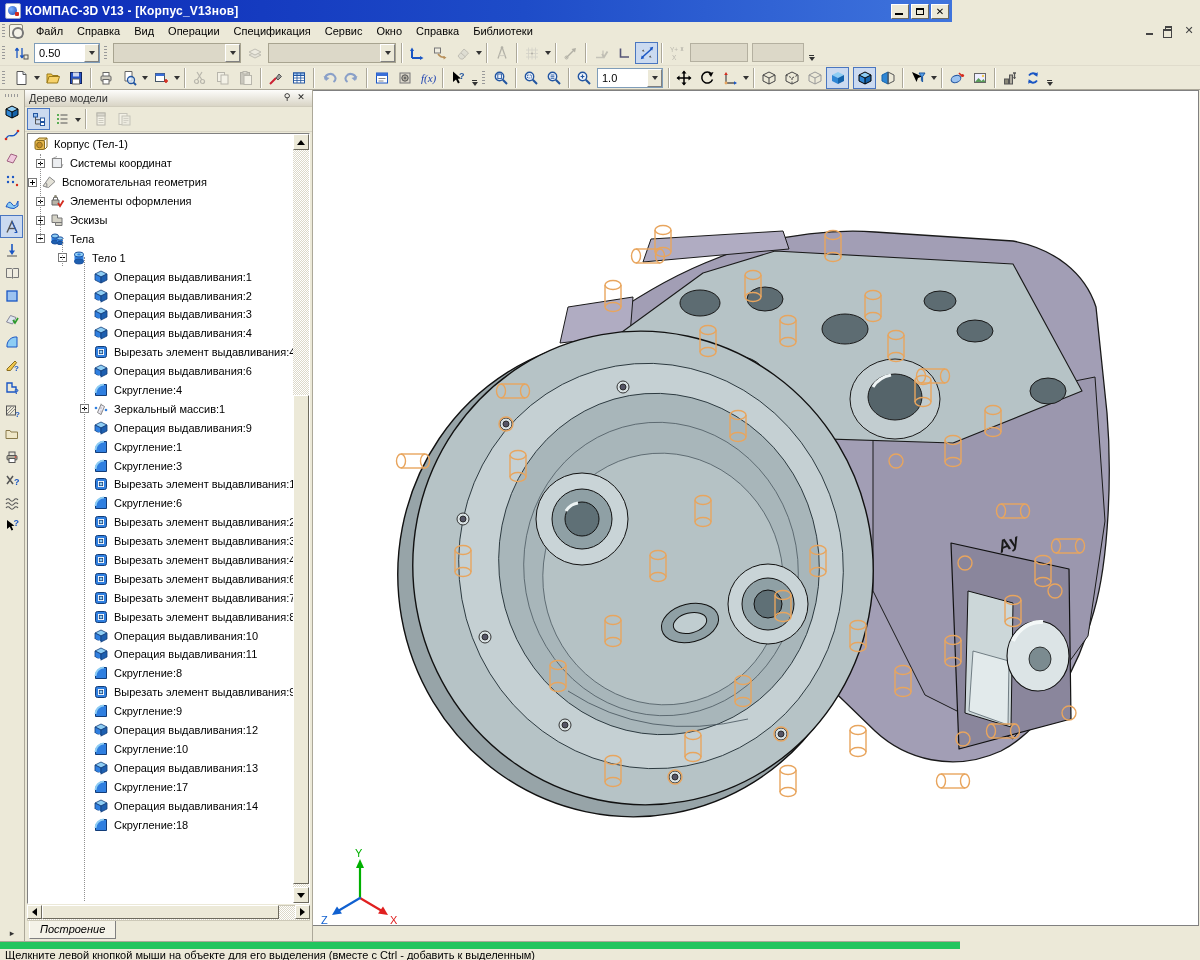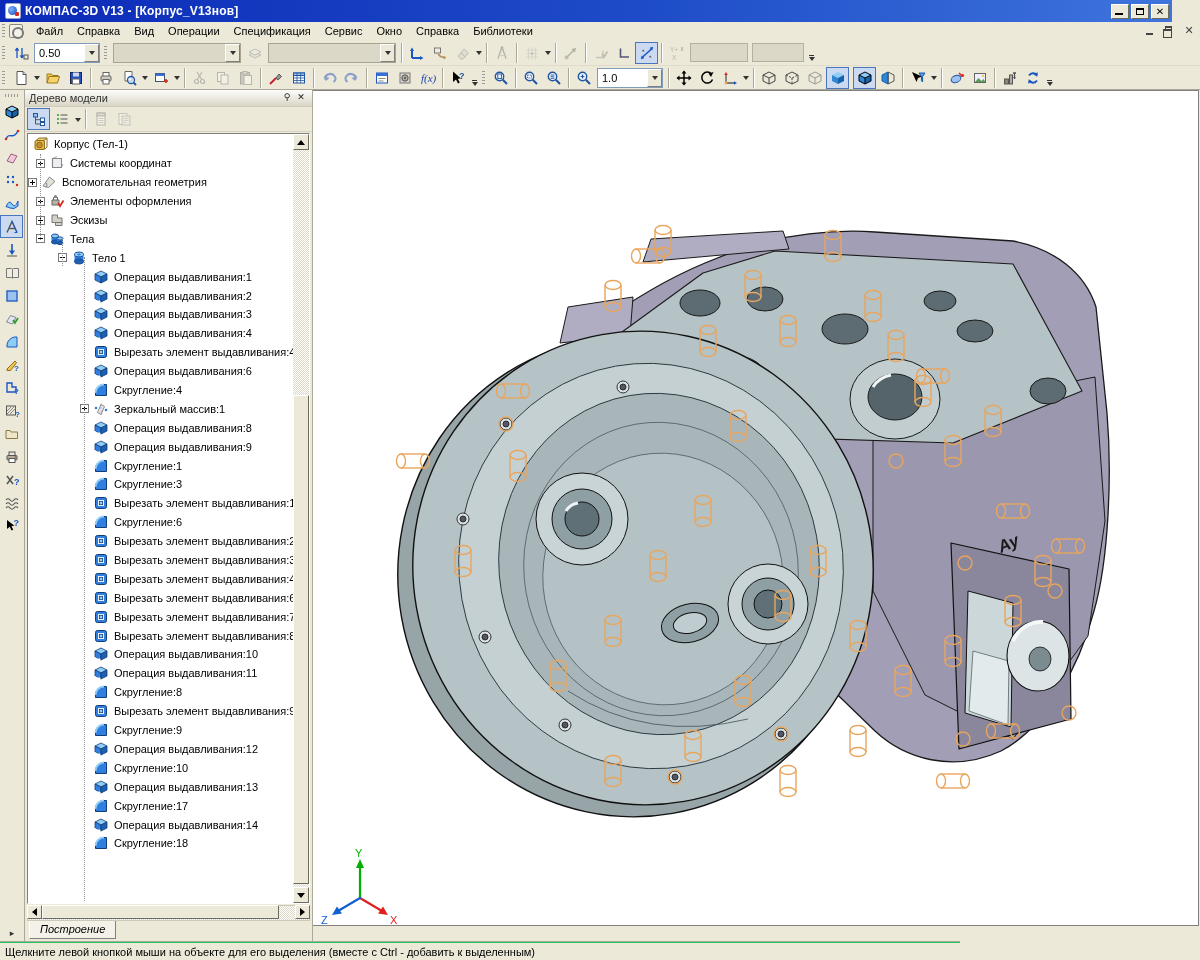--- a/index.html
+++ b/index.html
@@ -8,7 +8,7 @@
        font-family:"Liberation Sans",sans-serif;font-size:11px;color:#000;-webkit-font-smoothing:none;}
 
   
-  #titlebar{position:absolute;left:0;top:0;width:1172px;height:22px;
+  #titlebar{position:absolute;left:0;top:0;width:952px;height:22px;
     background:linear-gradient(90deg,#0c2ab8 0%,#1e4cc8 55%,#3f74dd 100%);
     display:flex;align-items:center;padding:0 3px;color:#fff;}
   #titlebar .app-ico{width:16px;height:16px;margin:0 4px 0 2px;background:#fff;border:1px solid #9aa6c8;

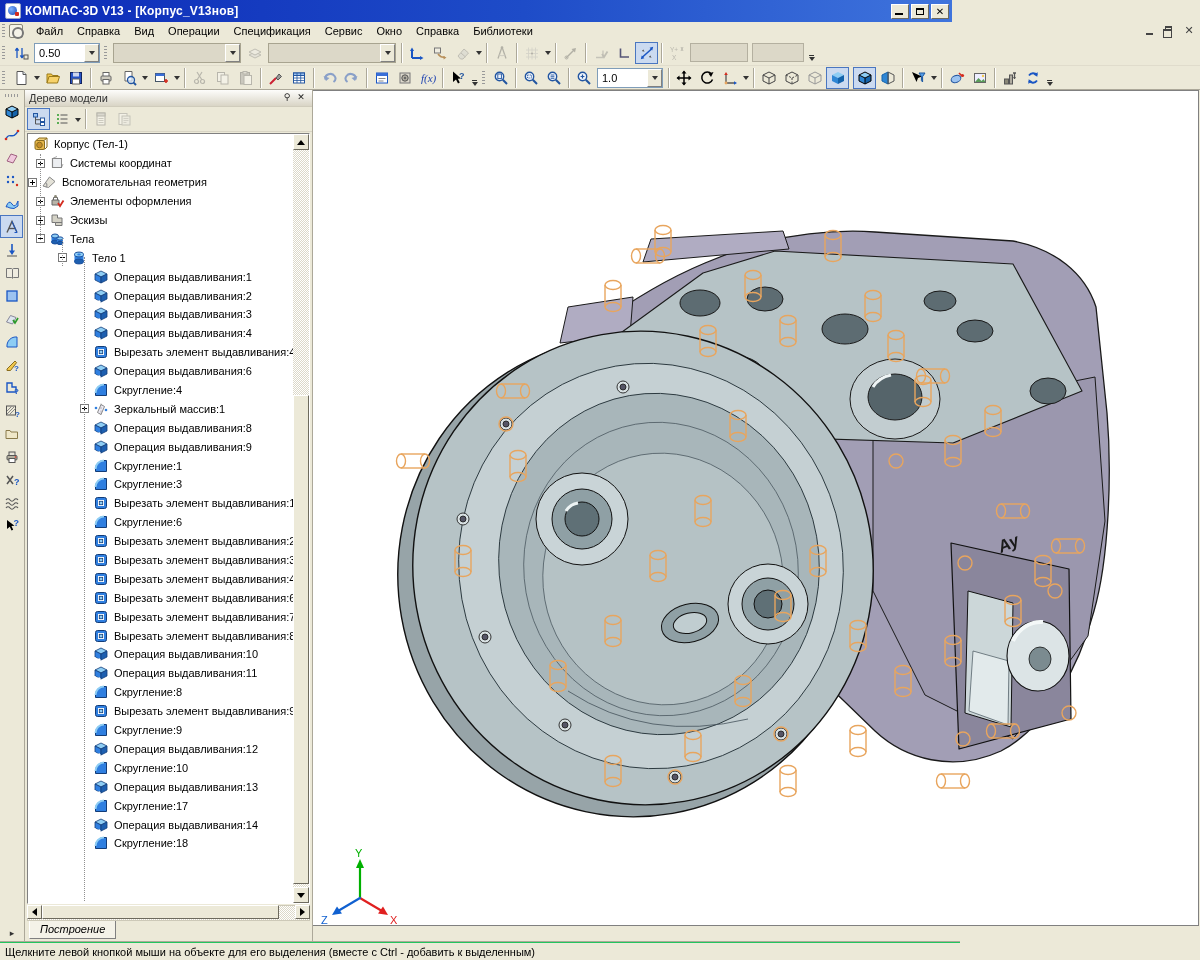--- a/index.html
+++ b/index.html
@@ -961,17 +961,6 @@
                 <path d="M8 2.5 V14" stroke="#999" stroke-dasharray="2 1.5" stroke-width=".7"></path>
               </svg></span>
             <span class="lbl">Зеркальный массив:1</span>
-          </div>
-          <div class="trow" style="padding-left: 52px;">
-            <span style="width: 13px; flex: 0 0 auto;"></span>
-            <span class="ticon"><svg width="16" height="16" viewBox="0 0 16 16">
-                <path d="M8 2 L14 5 L8 8 L2 5 Z" fill="#8ecdf4" stroke="#123c78" stroke-width=".8"></path>
-                <path d="M2 5 L8 8 V14 L2 11 Z" fill="#2f7fe0" stroke="#123c78" stroke-width=".8"></path>
-                <path d="M14 5 L8 8 V14 L14 11 Z" fill="#1d5fb0" stroke="#123c78" stroke-width=".8"></path>
-                <path d="M1.5 11.5 q2 2.5 5 2" fill="none" stroke="#fff" stroke-width="1.6"></path>
-                <path d="M8 13.8 l-3 0.8 1 -2.6 Z" fill="#fff"></path>
-              </svg></span>
-            <span class="lbl">Операция выдавливания:8</span>
           </div>
           <div class="trow" style="padding-left: 52px;">
             <span style="width: 13px; flex: 0 0 auto;"></span>

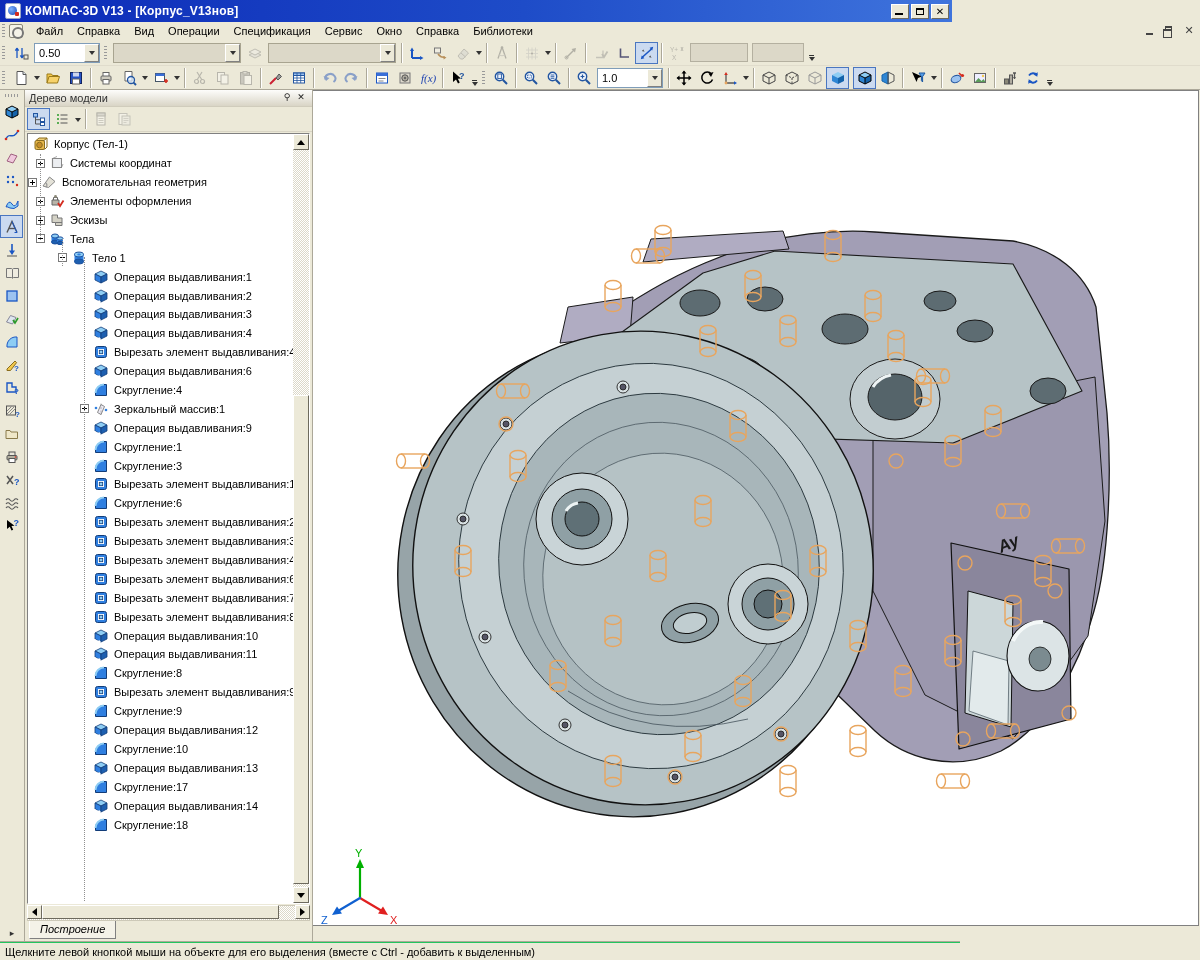--- a/index.html
+++ b/index.html
@@ -114,7 +114,7 @@
 
   
   #statusbar{position:absolute;left:0;top:942px;width:960px;height:18px;background:#ece9d8;
-    border-top:1px solid #22c55e;box-shadow:0 -1px 0 #aca899;display:flex;align-items:center;padding:0 5px;}
+    border-top:7px solid #22c55e;box-shadow:0 -1px 0 #aca899;display:flex;align-items:center;padding:0 5px;}
 </style>
 </head>
 <body>

